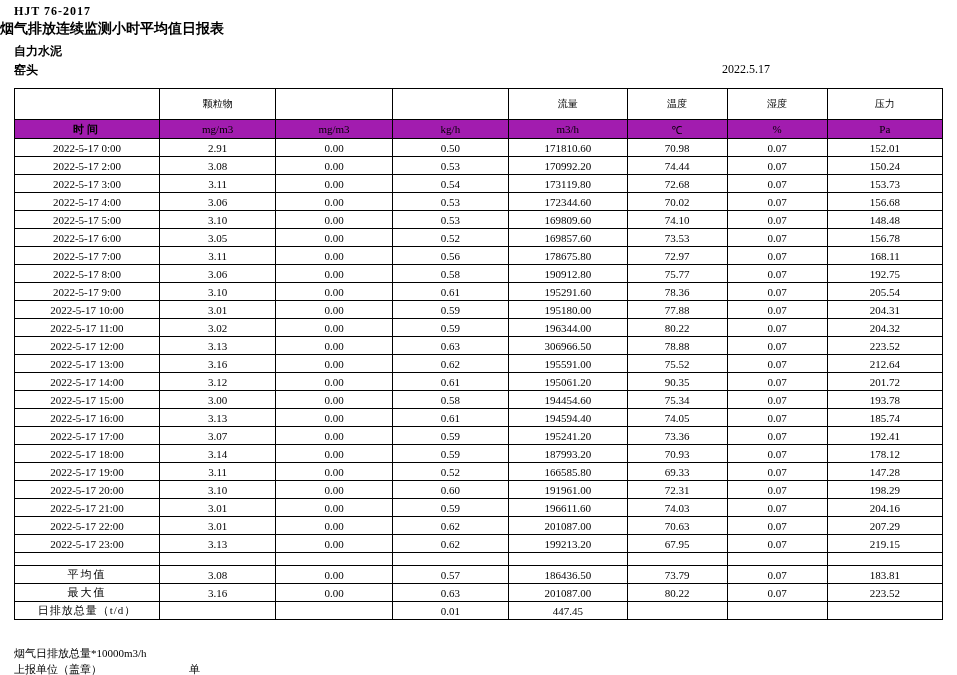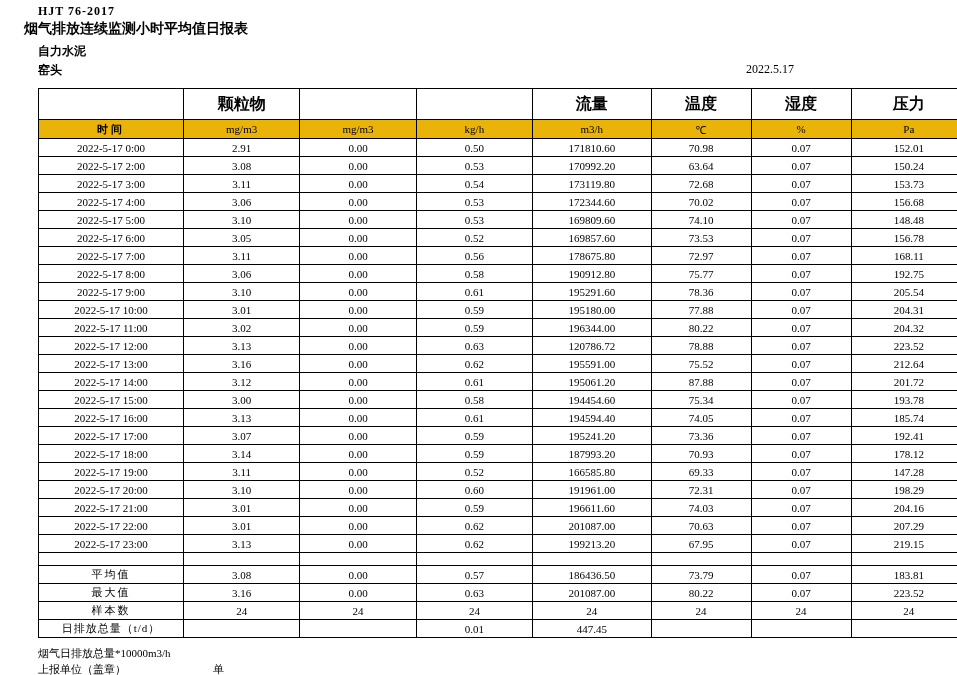--- a/index.html
+++ b/index.html
@@ -19,7 +19,6 @@
     position: relative;
     width: 762px;
     height: 675px;
-    margin-left: 24px;
   }
   .std-code {
     position: absolute;

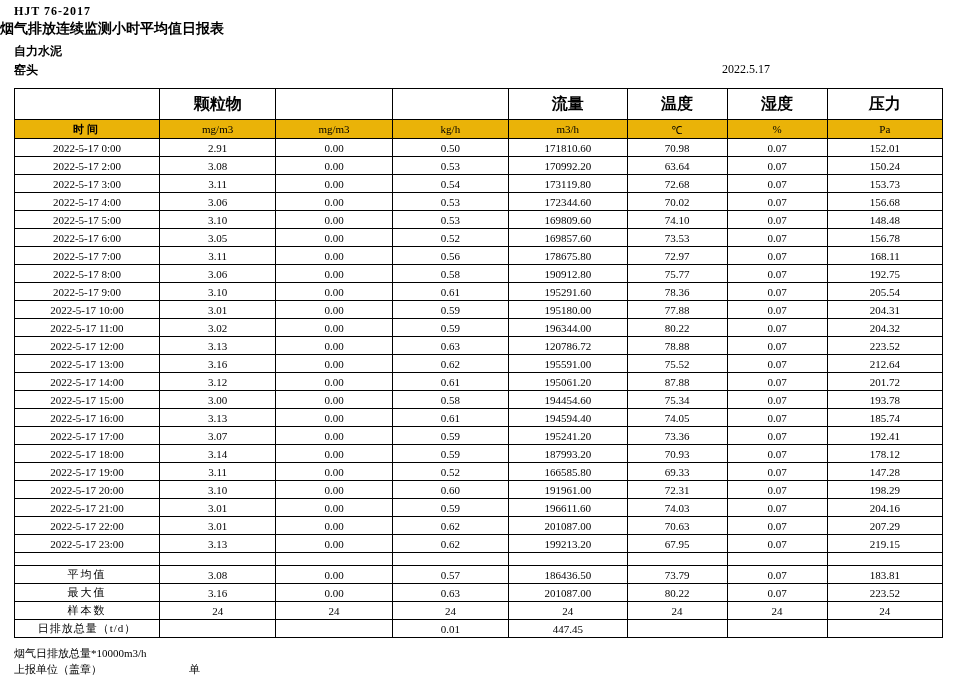--- a/index.html
+++ b/index.html
@@ -81,8 +81,8 @@
   }
   tr.pollutant-row td {
     height: 30px;
-    font-size: 16px;
-    font-weight: bold;
+    font-size: 10px;
+    font-weight: normal;
   }
   tr.unit-row td {
     background: #eab308;

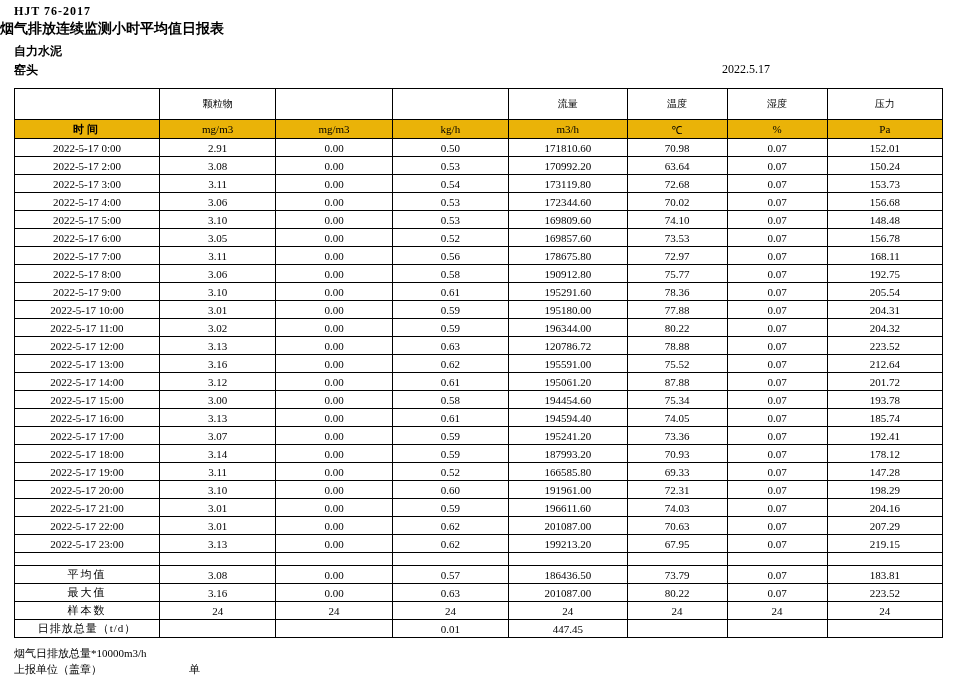--- a/index.html
+++ b/index.html
@@ -85,7 +85,7 @@
     font-weight: normal;
   }
   tr.unit-row td {
-    background: #eab308;
+    background: #a21caf;
     height: 18px;
   }
   tr.unit-row td.time-head {

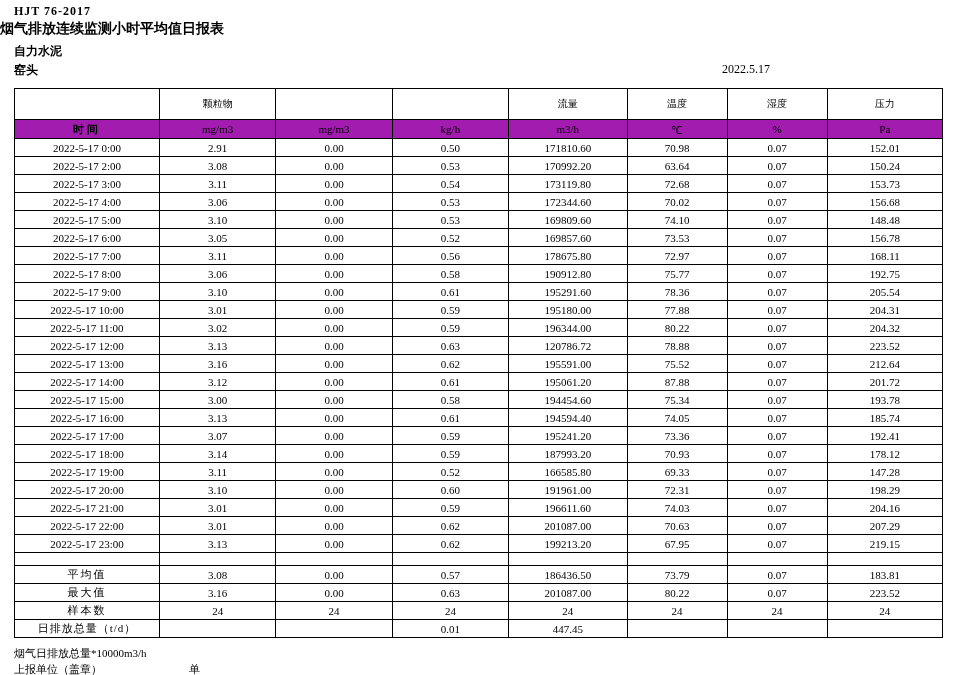--- a/index.html
+++ b/index.html
@@ -187,7 +187,7 @@
           <td>0.00</td>
           <td>0.53</td>
           <td>170992.20</td>
-          <td>63.64</td>
+          <td>74.44</td>
           <td>0.07</td>
           <td>150.24</td>
         </tr>

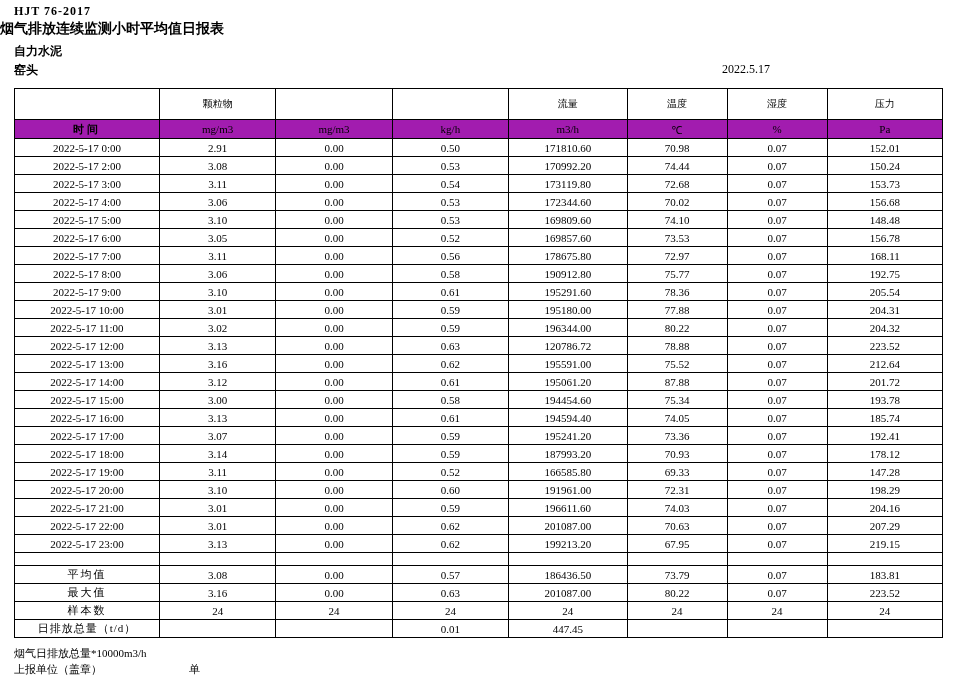--- a/index.html
+++ b/index.html
@@ -286,7 +286,7 @@
           <td>3.13</td>
           <td>0.00</td>
           <td>0.63</td>
-          <td>120786.72</td>
+          <td>306966.50</td>
           <td>78.88</td>
           <td>0.07</td>
           <td>223.52</td>

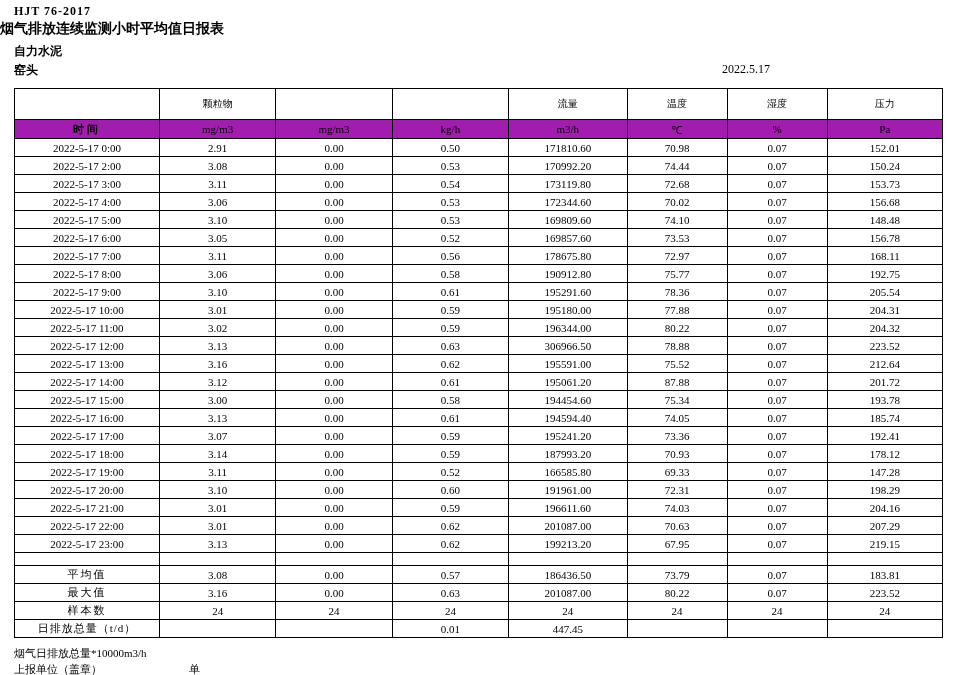--- a/index.html
+++ b/index.html
@@ -307,7 +307,7 @@
           <td>0.00</td>
           <td>0.61</td>
           <td>195061.20</td>
-          <td>87.88</td>
+          <td>90.35</td>
           <td>0.07</td>
           <td>201.72</td>
         </tr>

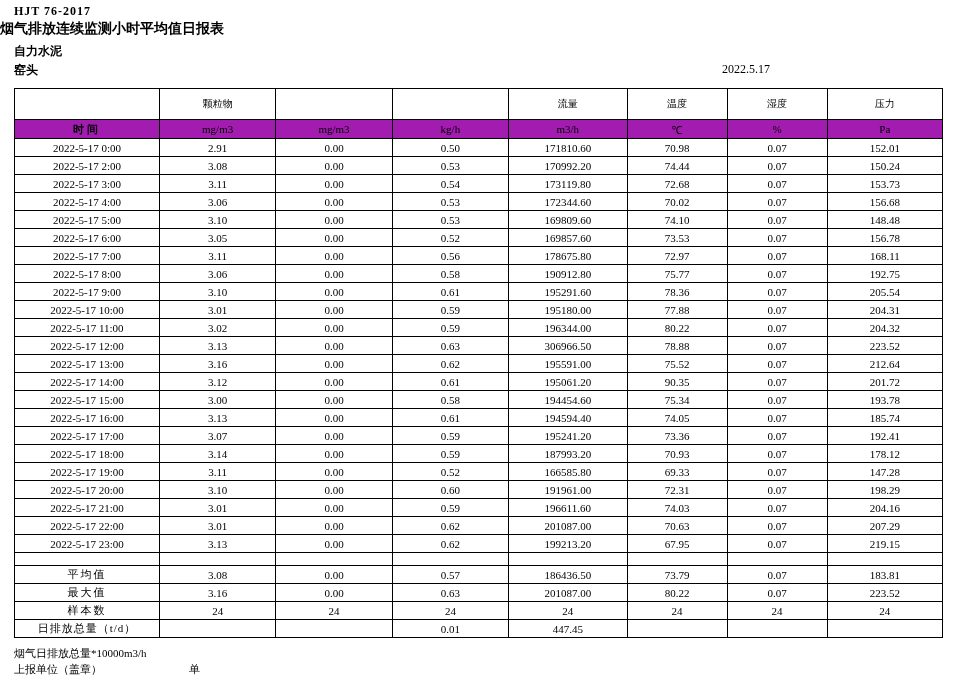--- a/index.html
+++ b/index.html
@@ -431,16 +431,6 @@
           <td>0.07</td>
           <td>223.52</td>
         </tr>
-        <tr class="summary-row">
-          <td class="label">样本数</td>
-          <td>24</td>
-          <td>24</td>
-          <td>24</td>
-          <td>24</td>
-          <td>24</td>
-          <td>24</td>
-          <td>24</td>
-        </tr>
         <tr class="total-row">
           <td class="total-note">日排放总量（t/d）</td>
           <td></td>

